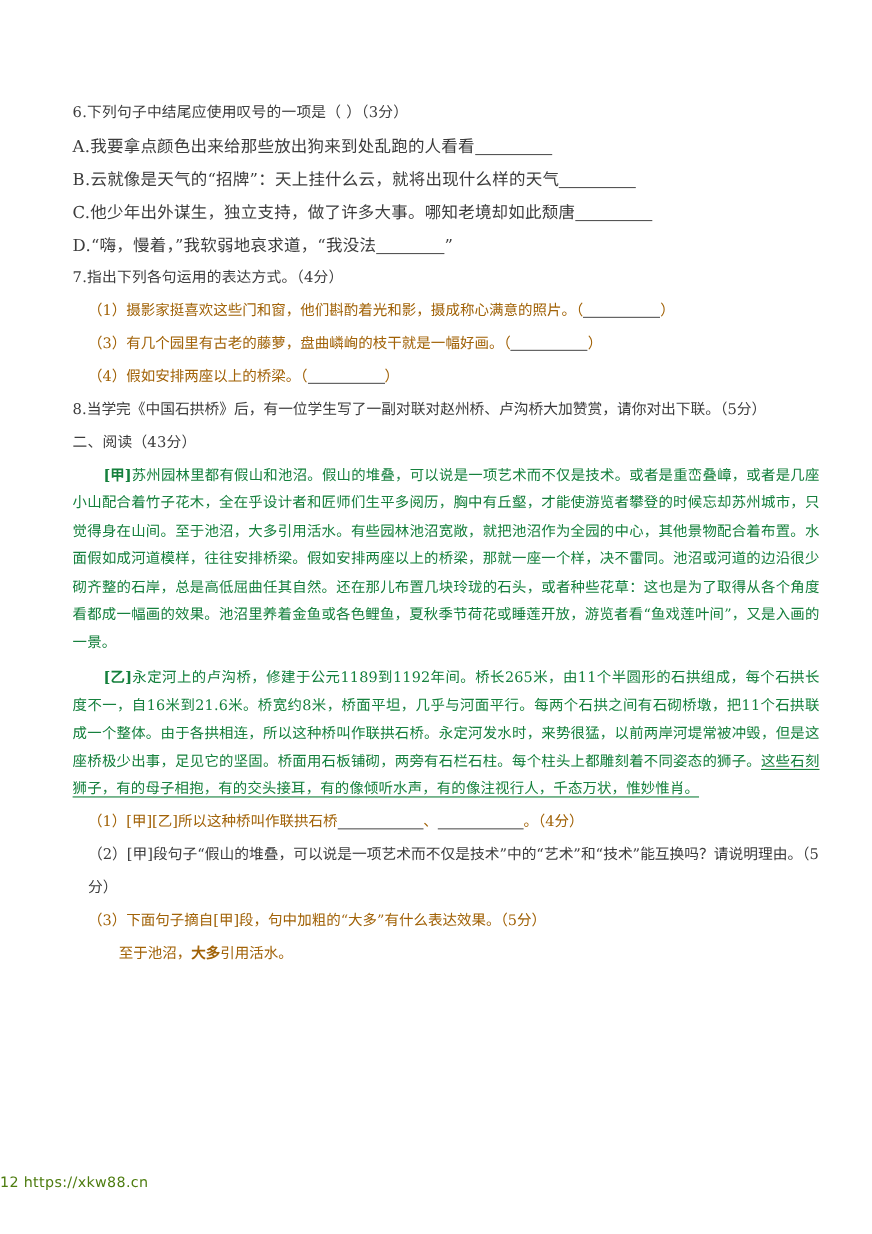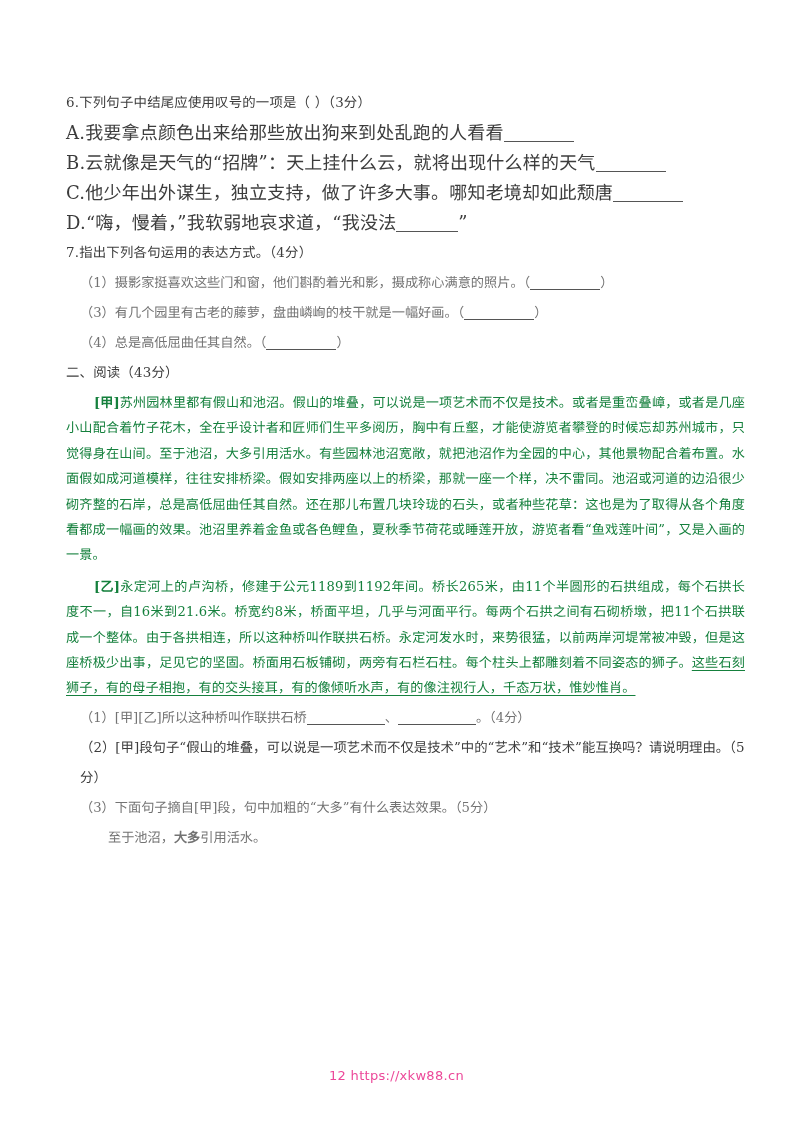--- a/index.html
+++ b/index.html
@@ -35,7 +35,7 @@
     color: #3c3c3c;
   }
 
-  .q-line.opt { font-size: 18px; }
+  .q-line.opt { font-size: 15px; }
 
   .sub-line {
     font-size: 13.2px;

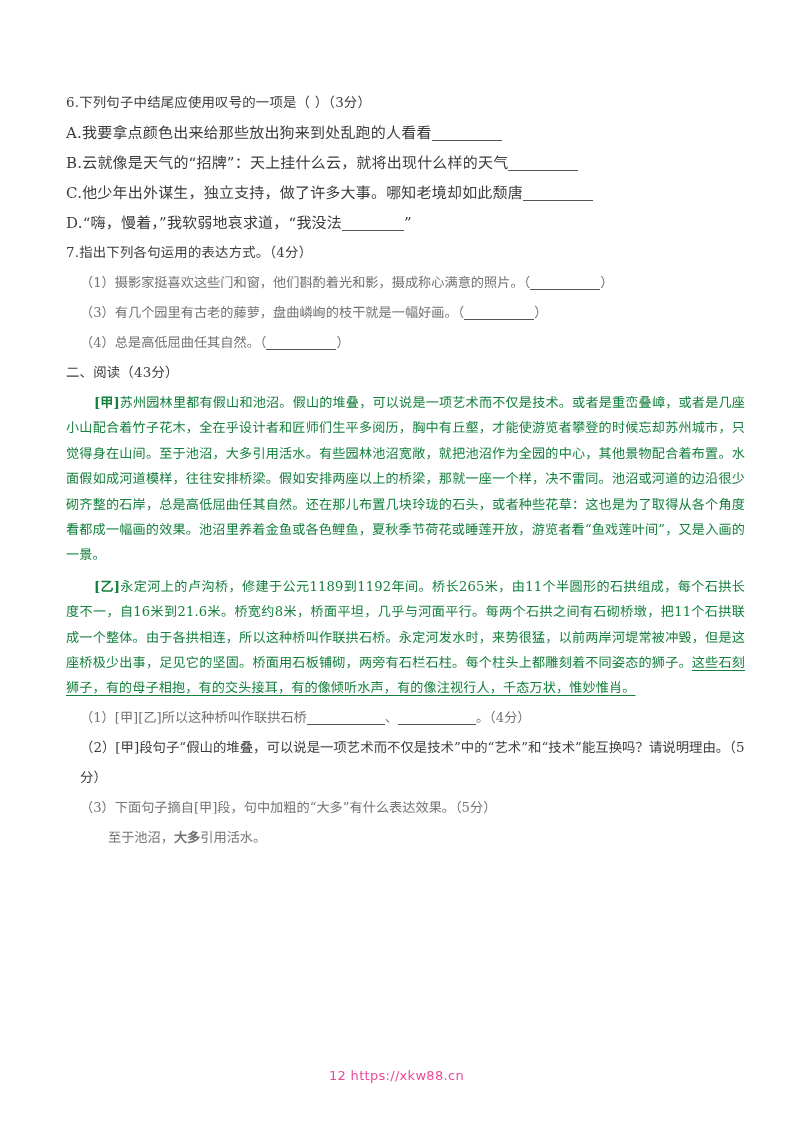--- a/index.html
+++ b/index.html
@@ -42,7 +42,7 @@
     line-height: 30px;
     padding-left: 14px;
     white-space: nowrap;
-    color: #737373;
+    color: #a16207;
   }
 
   .wrap-line {

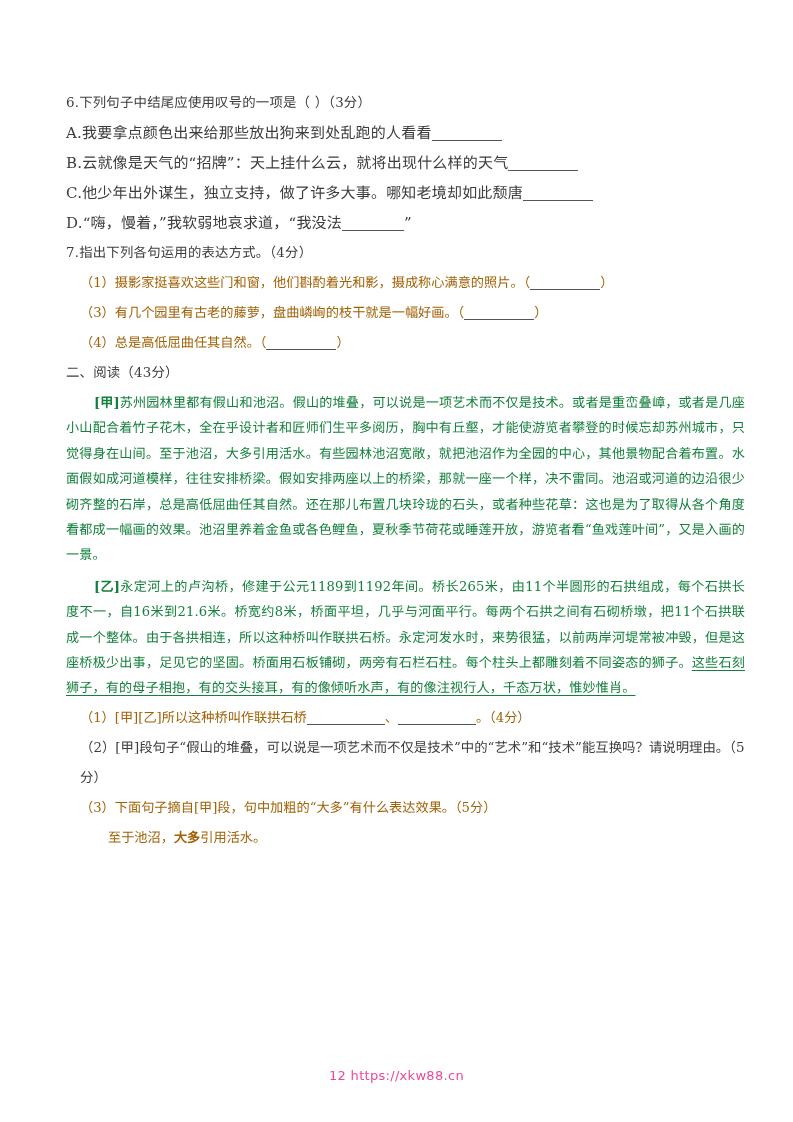--- a/index.html
+++ b/index.html
@@ -140,7 +140,7 @@
   </div>
 
   <div class="sub-line">
-    <span>（4）</span><span>总是高低屈曲任其自然。</span><span class="paren-blank">（<span class="blank bl-lg"></span>）</span>
+    <span>（4）</span><span>假如安排两座以上的桥梁。</span><span class="paren-blank">（<span class="blank bl-lg"></span>）</span>
   </div>
 
 

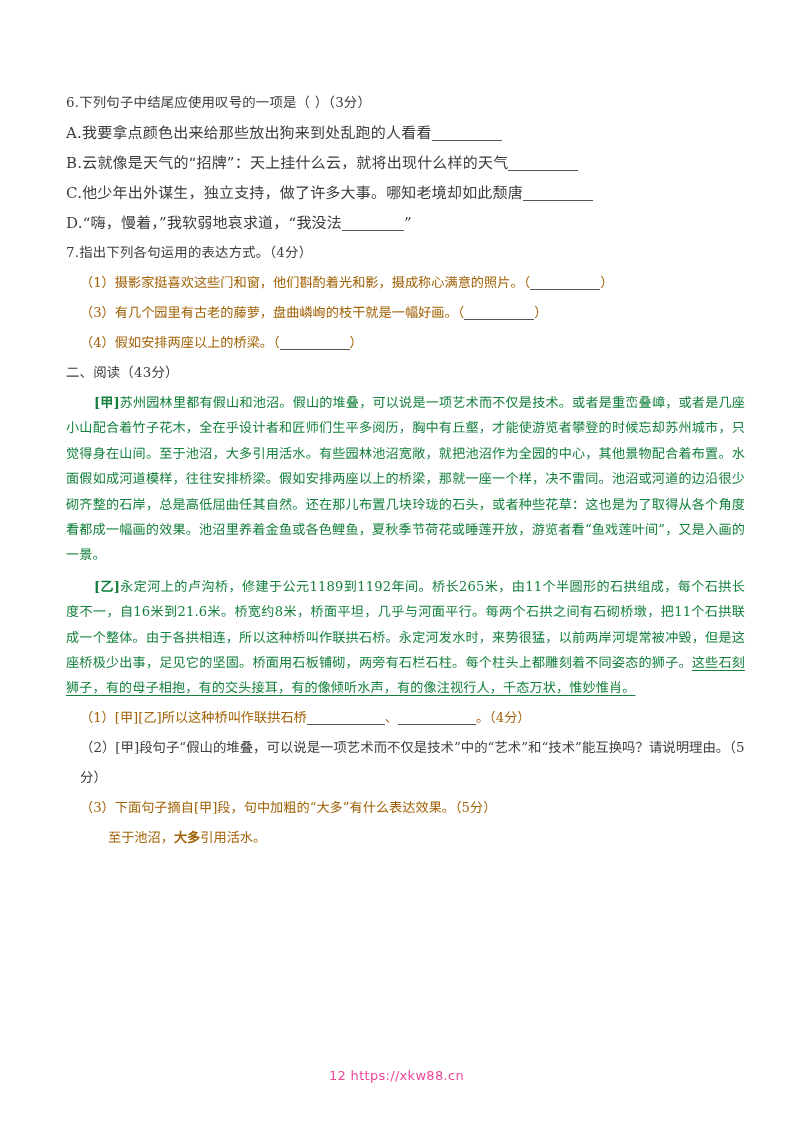--- a/index.html
+++ b/index.html
@@ -143,6 +143,7 @@
     <span>（4）</span><span>假如安排两座以上的桥梁。</span><span class="paren-blank">（<span class="blank bl-lg"></span>）</span>
   </div>
 
+  <div class="wrap-line">8.当学完《中国石拱桥》后，有一位学生写了一副对联对赵州桥、卢沟桥大加赞赏，请你对出下联。（5分）</div>
 
 
 

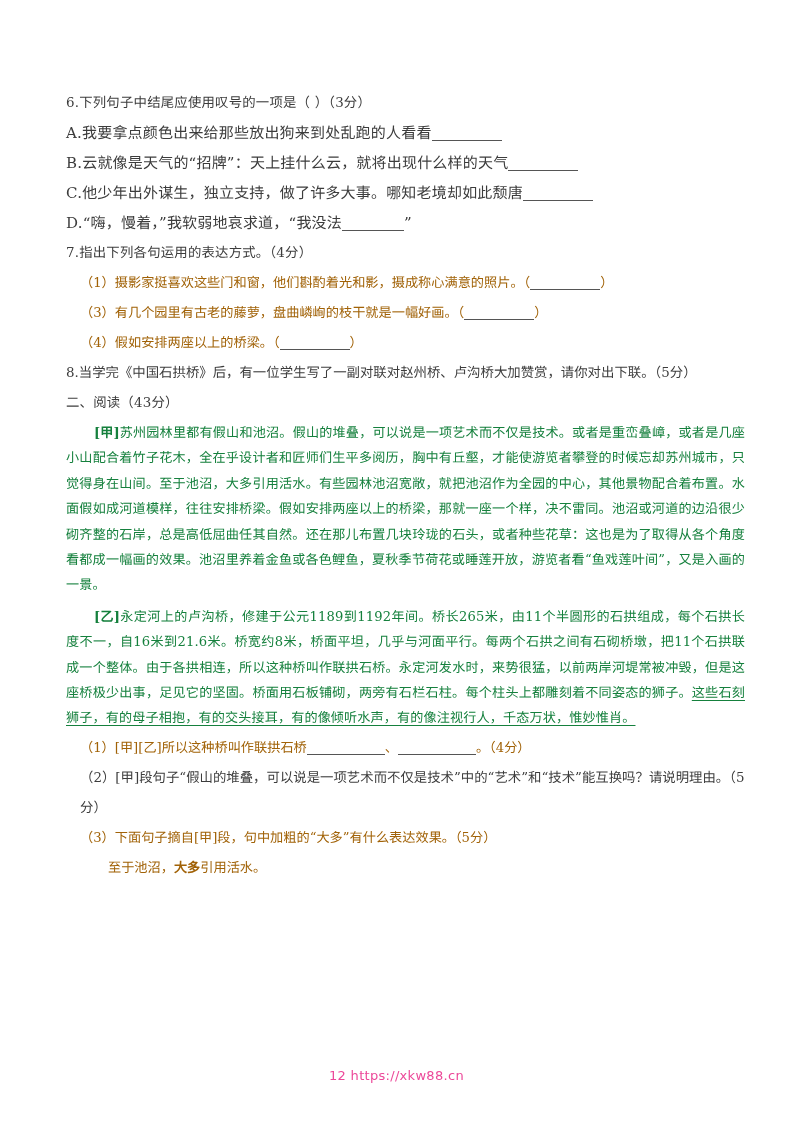--- a/index.html
+++ b/index.html
@@ -98,10 +98,10 @@
     left: 0;
     top: 1068px;
     width: 793px;
-    text-align: center;
+    text-align: left;
     font-family: "DejaVu Sans", "Liberation Sans", sans-serif;
     font-size: 13px;
-    color: #ec4899;
+    color: #4d7c0f;
     letter-spacing: 0.3px;
   }
 </style>

